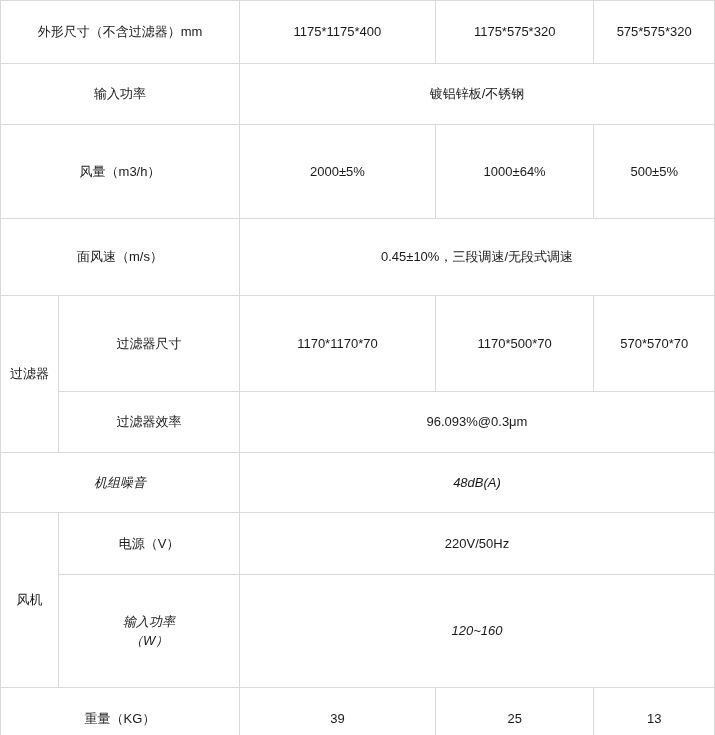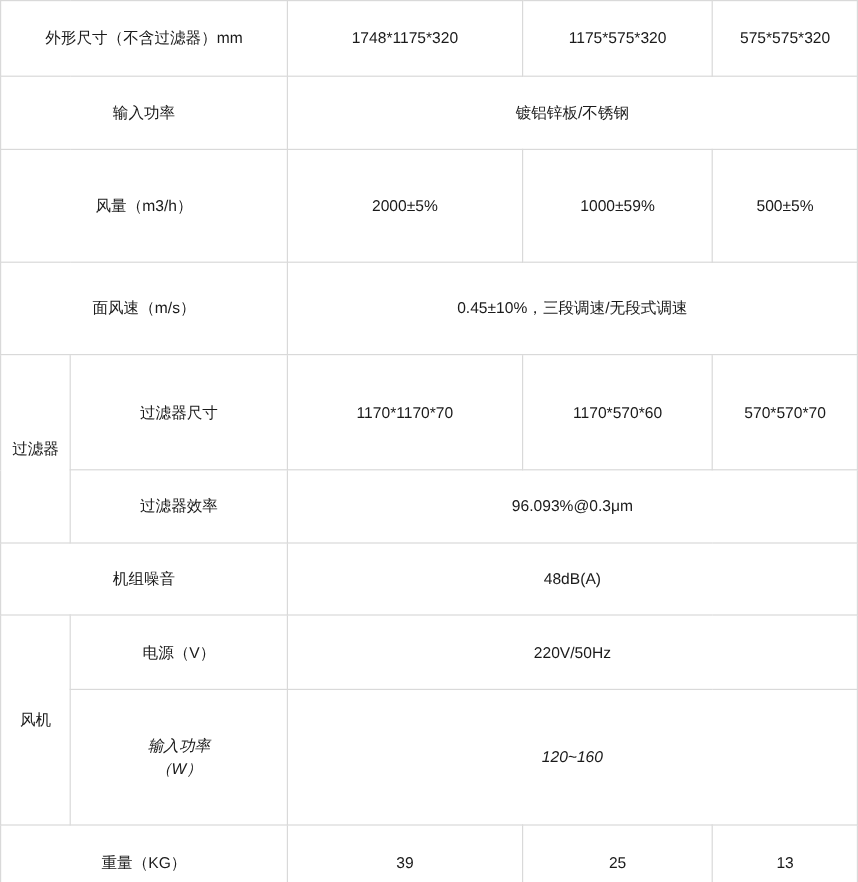--- a/index.html
+++ b/index.html
@@ -66,7 +66,7 @@
     <tbody>
       <tr style="height:63px;">
         <td class="label" colspan="2">外形尺寸（不含过滤器）mm</td>
-        <td class="value">1748*1175*320</td>
+        <td class="value">1175*1175*400</td>
         <td class="value">1175*575*320</td>
         <td class="value">575*575*320</td>
       </tr>

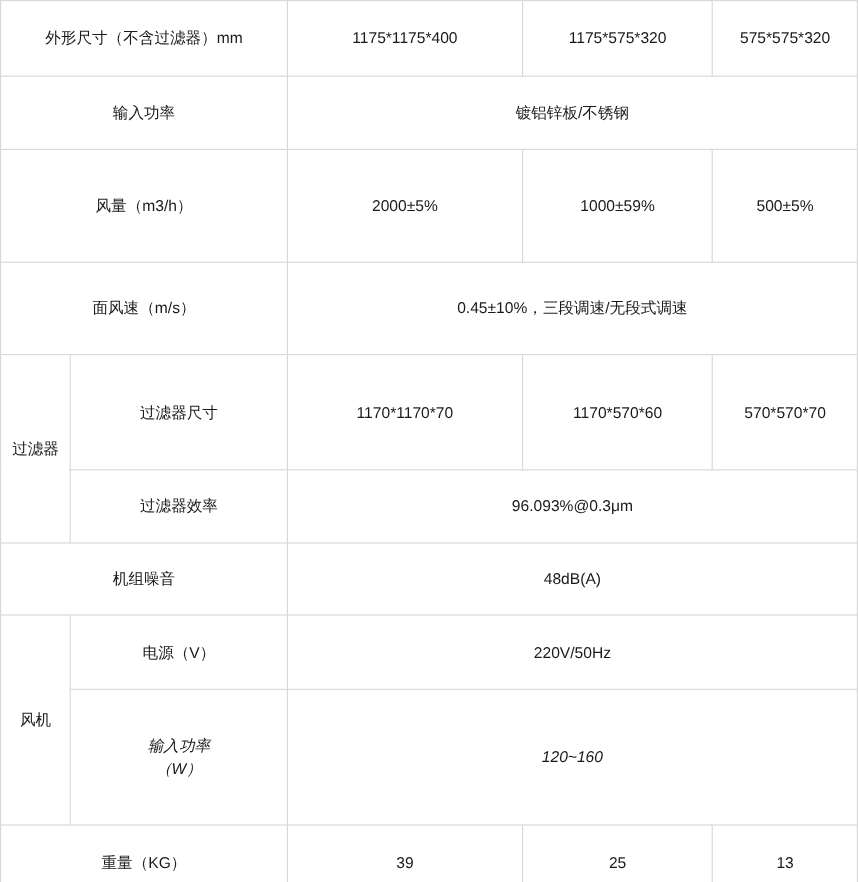--- a/index.html
+++ b/index.html
@@ -79,7 +79,7 @@
       <tr style="height:94px;">
         <td class="label" colspan="2">风量（m3/h）</td>
         <td class="value">2000±5%</td>
-        <td class="value">1000±59%</td>
+        <td class="value">1000±64%</td>
         <td class="value">500±5%</td>
       </tr>
 

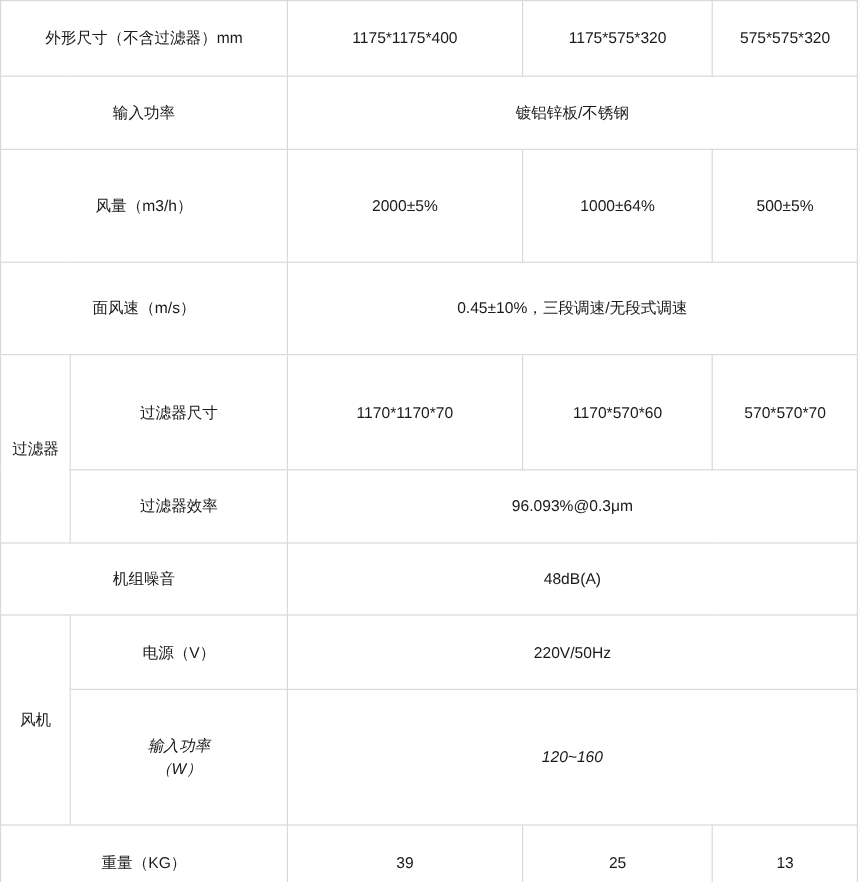--- a/index.html
+++ b/index.html
@@ -92,7 +92,7 @@
         <td class="group" rowspan="2">过滤器</td>
         <td class="label">过滤器尺寸</td>
         <td class="value">1170*1170*70</td>
-        <td class="value">1170*570*60</td>
+        <td class="value">1170*500*70</td>
         <td class="value">570*570*70</td>
       </tr>
 

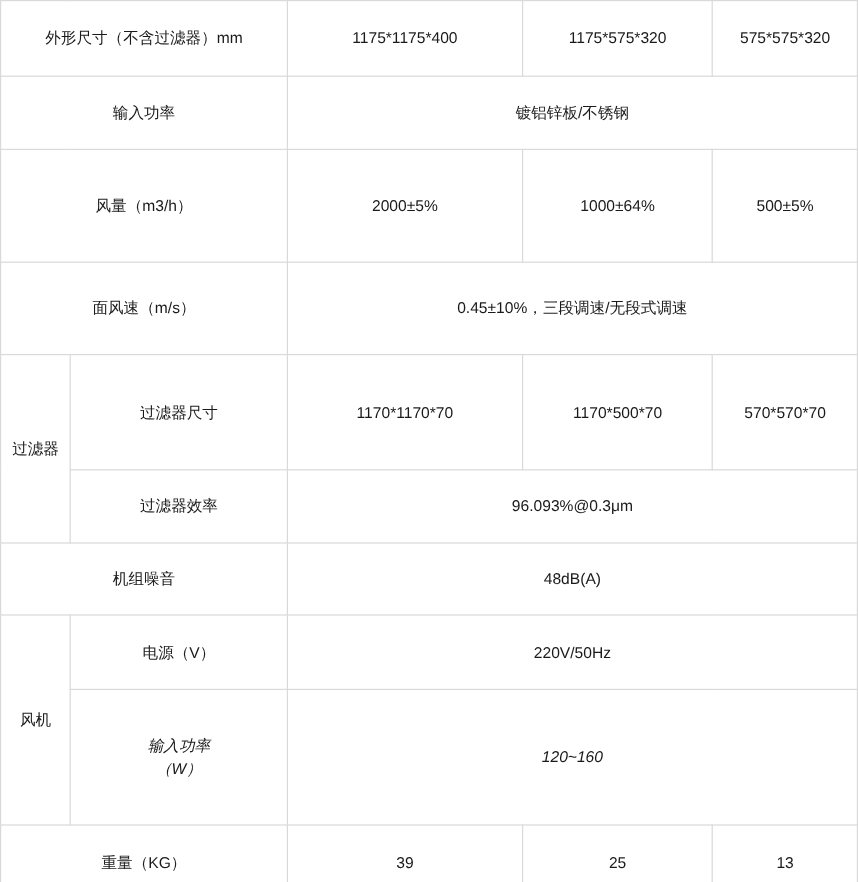--- a/index.html
+++ b/index.html
@@ -101,7 +101,7 @@
         <td class="value" colspan="3">96.093%@0.3μm</td>
       </tr>
 
-      <tr style="height:60px;">
+      <tr style="height:60px;font-style:italic;">
         <td class="label" colspan="2">机组噪音</td>
         <td class="value" colspan="3">48dB(A)</td>
       </tr>

